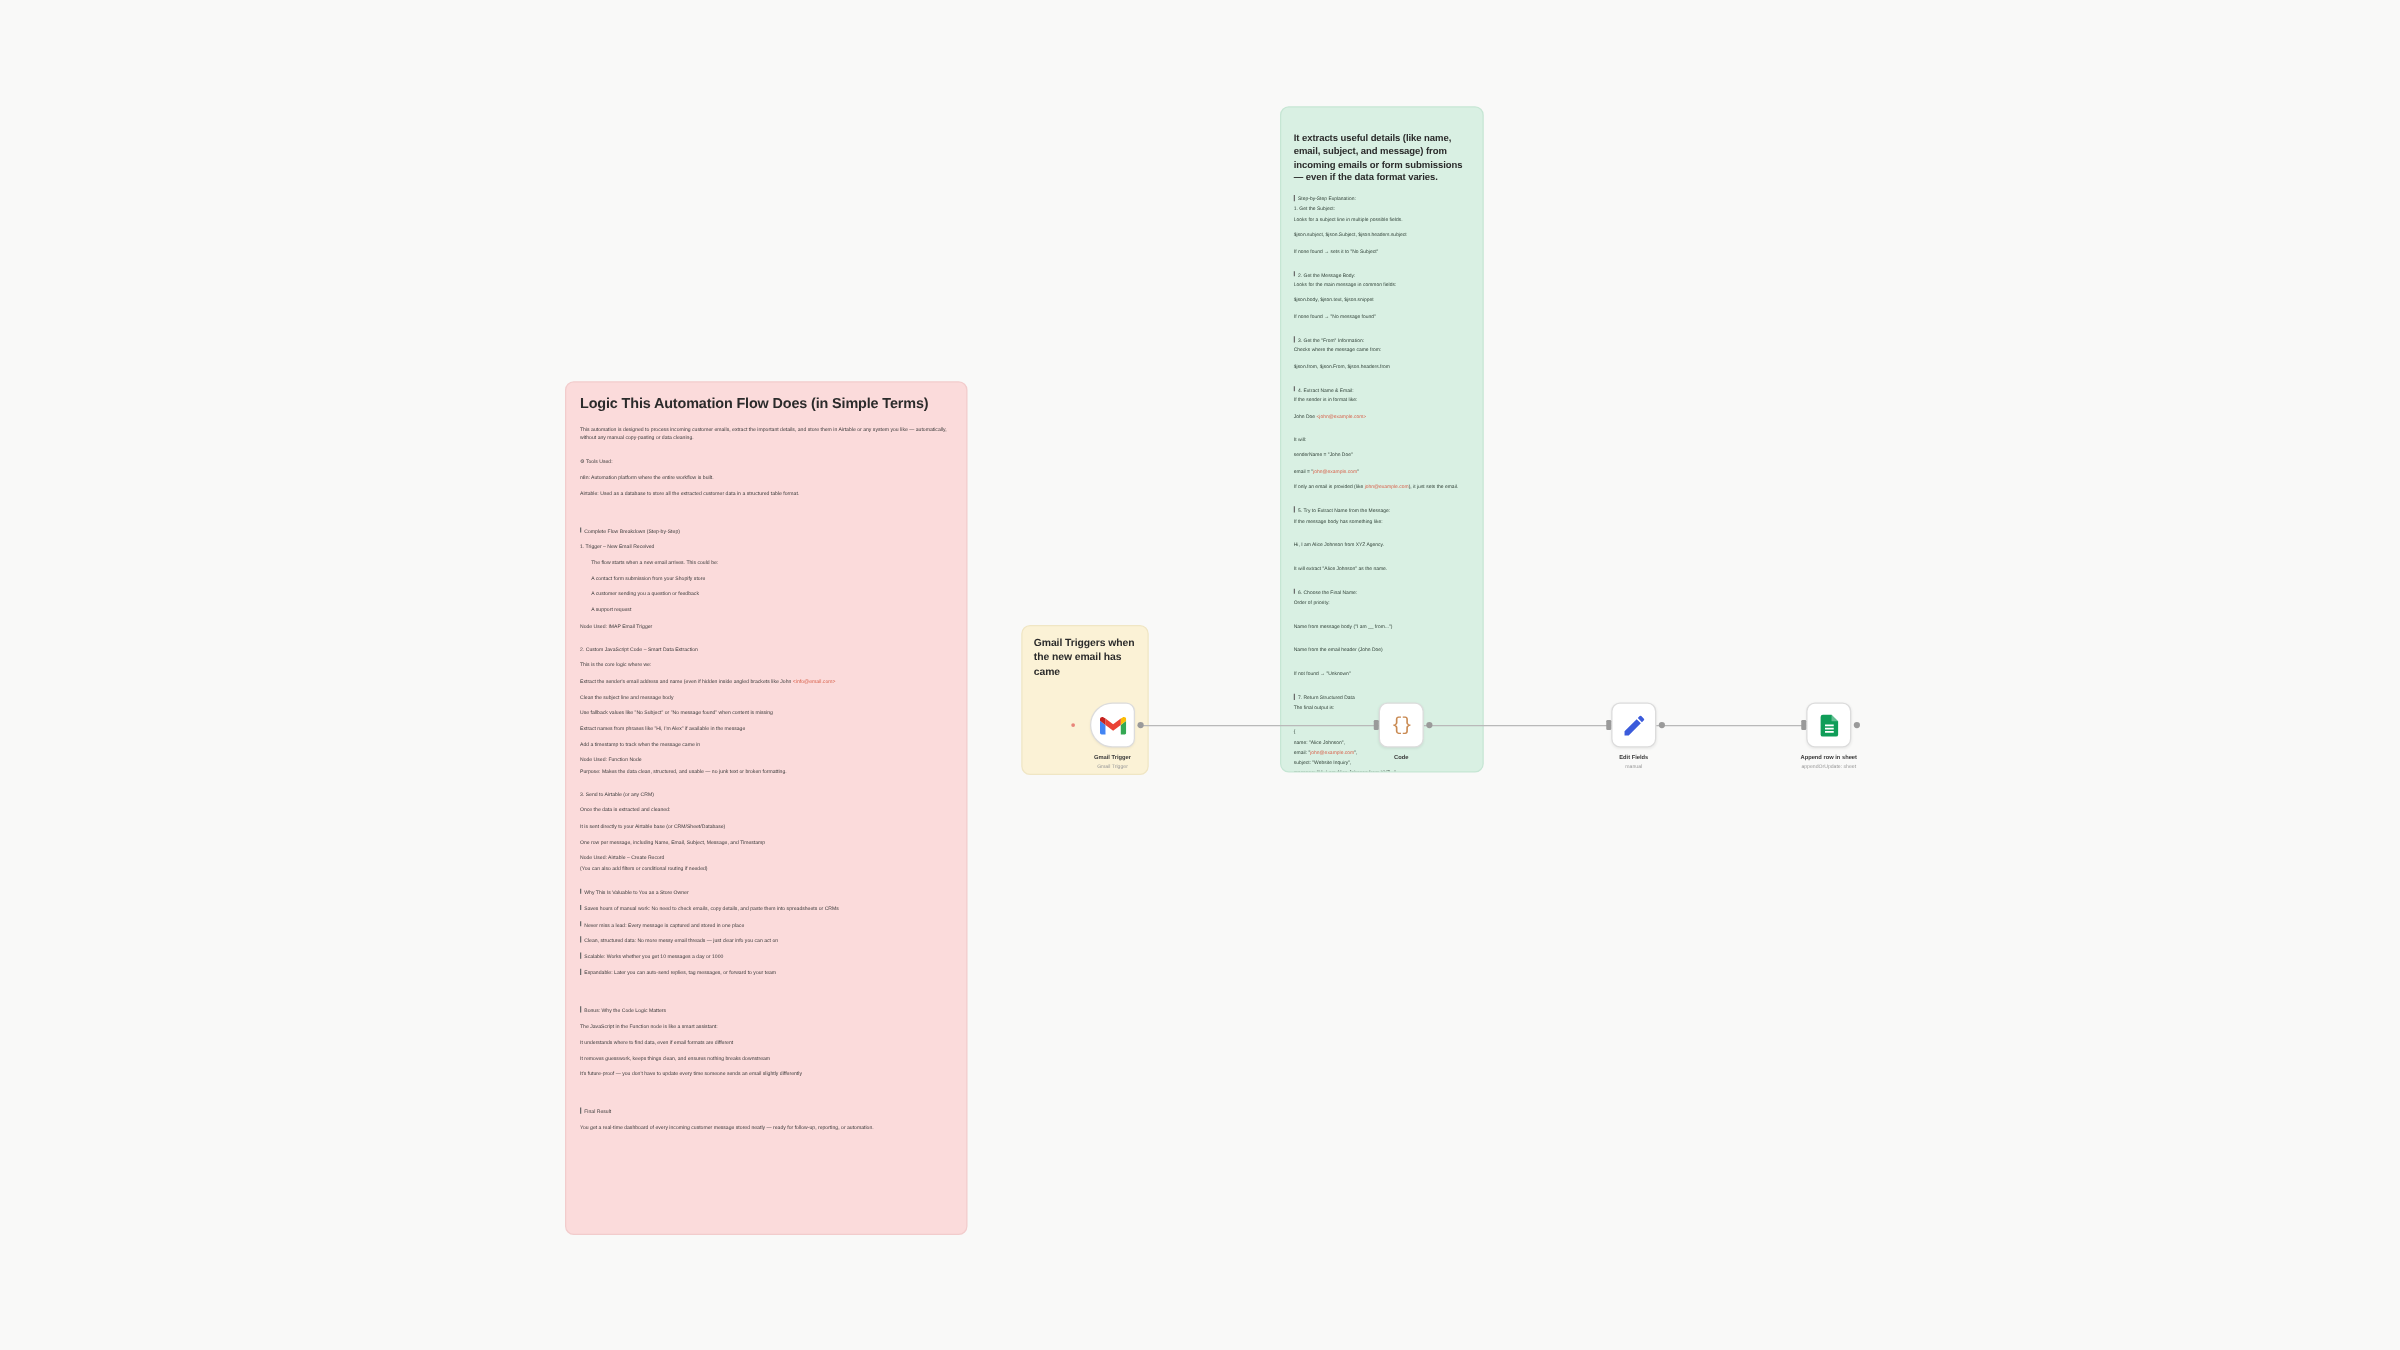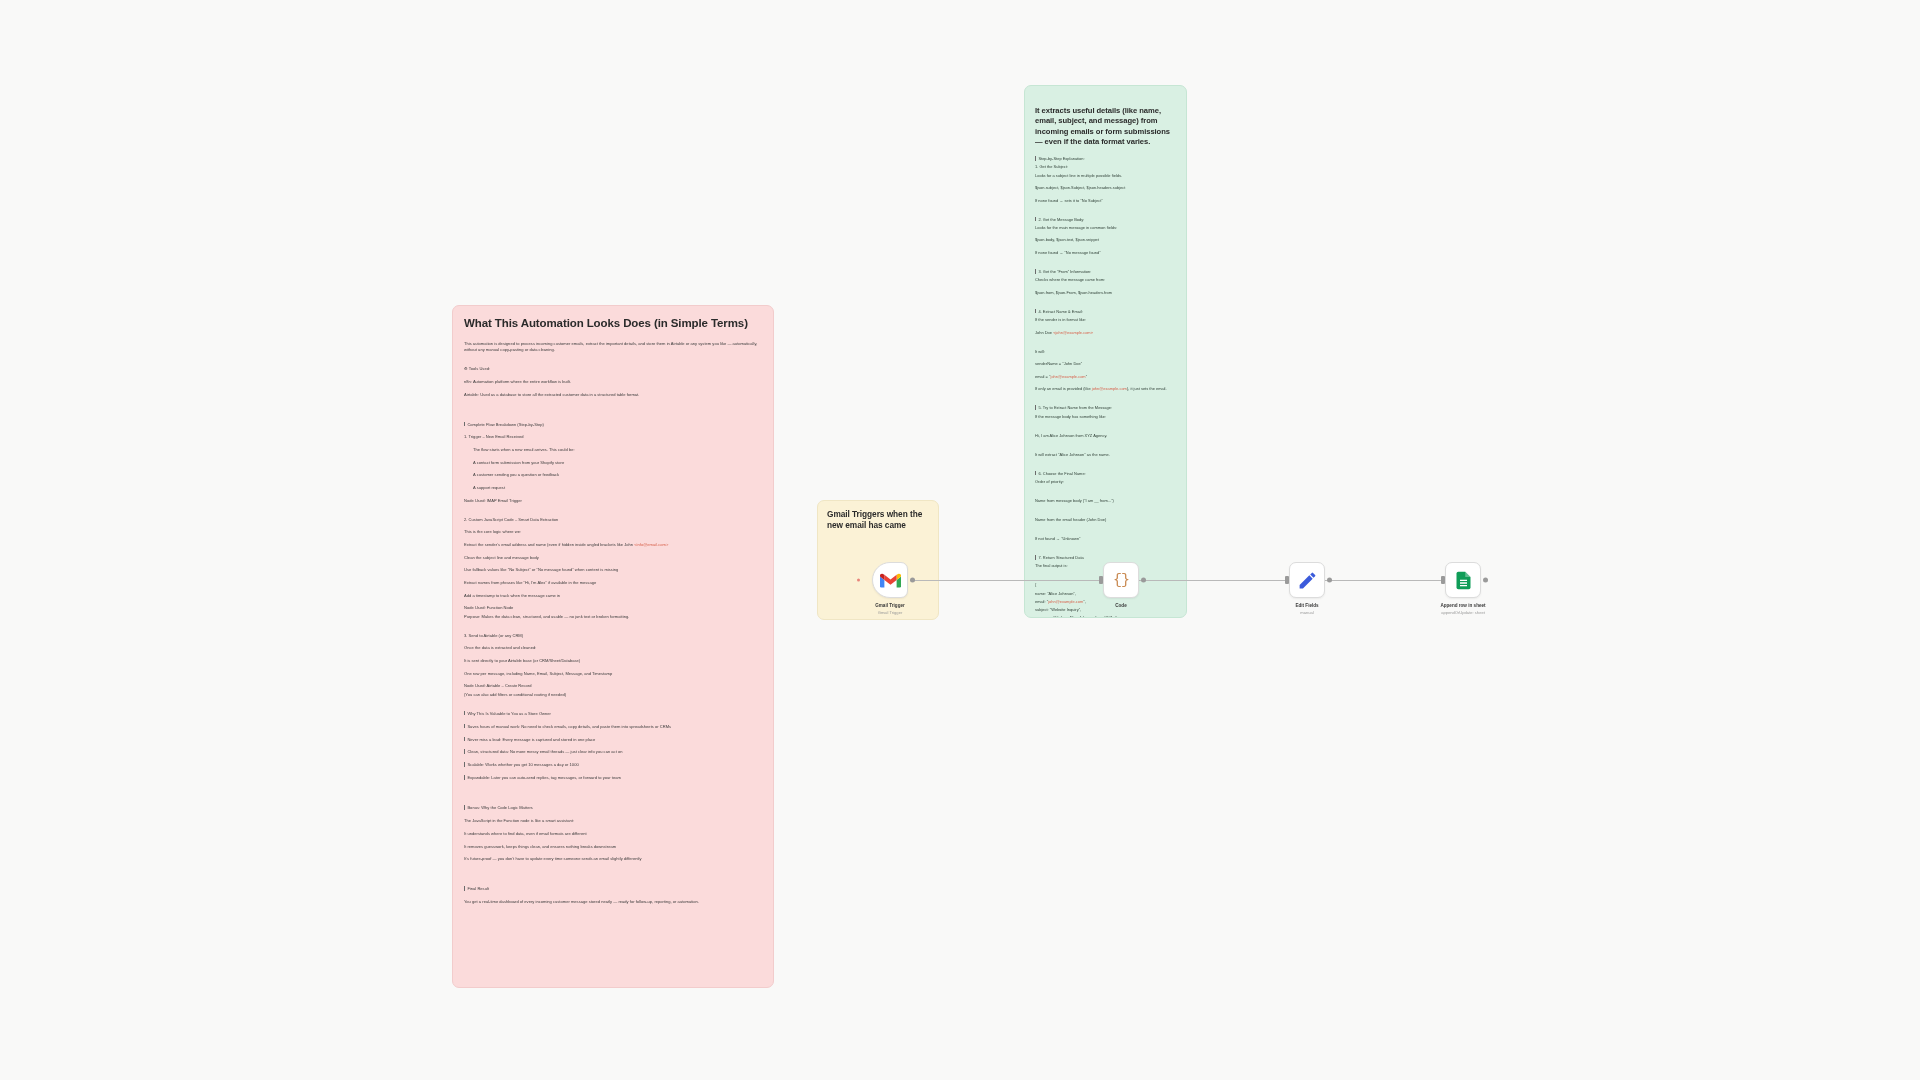--- a/index.html
+++ b/index.html
@@ -174,7 +174,7 @@
 <div id="canvas">
 
   <div class="sticky sticky-pink">
-    <div class="note-h1">What This Automation Looks Does (in Simple Terms)</div>
+    <div class="note-h1">Logic This Automation Flow Does (in Simple Terms)</div>
 
     <div class="p gap">This automation is designed to process incoming customer emails, extract the important details, and store them in Airtable or any system you like — automatically, without any manual copy-pasting or data cleaning.</div>
 

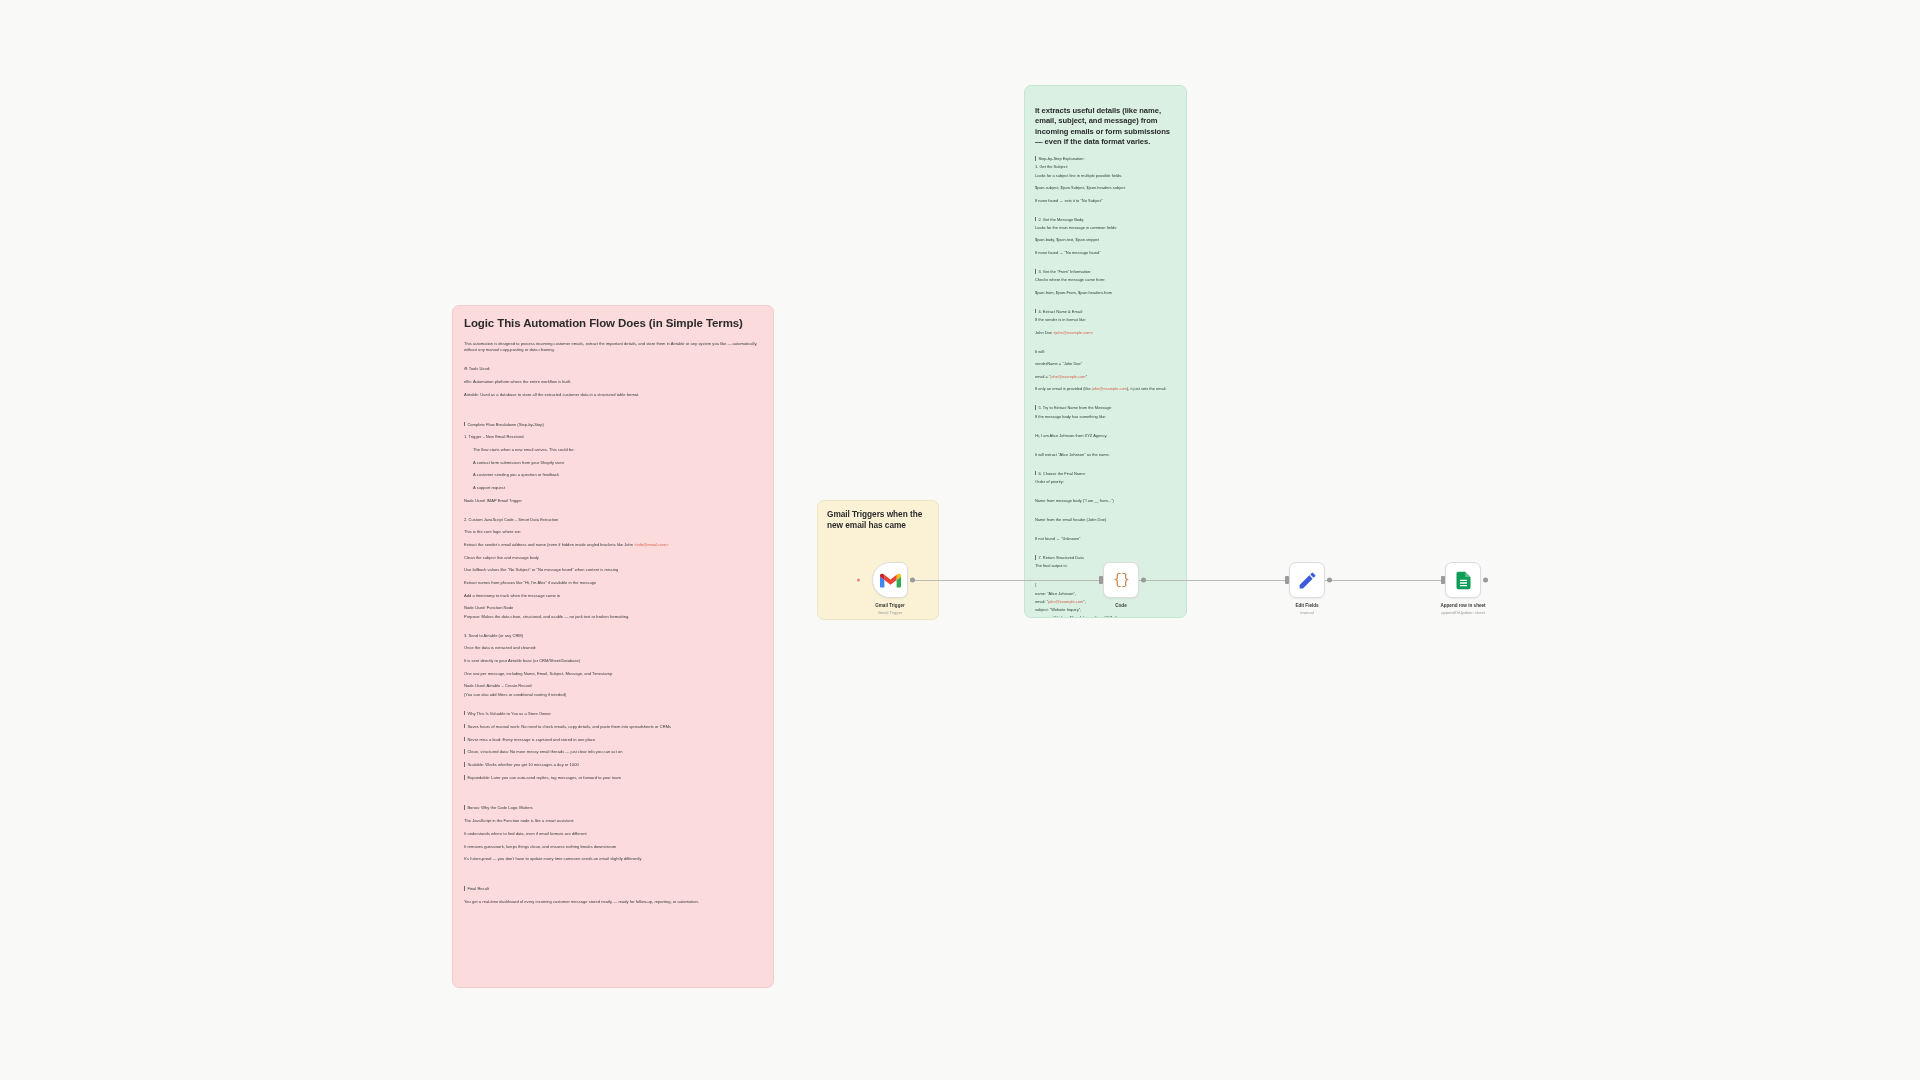--- a/index.html
+++ b/index.html
@@ -30,7 +30,7 @@
   }
   .sticky-yellow {
     left: 817px; top: 500px;
-    width: 122px; height: 120px;
+    width: 102px; height: 120px;
     background: #fbf2d6;
     border: 1px solid #f0e6c4;
     padding: 8px 9px;

